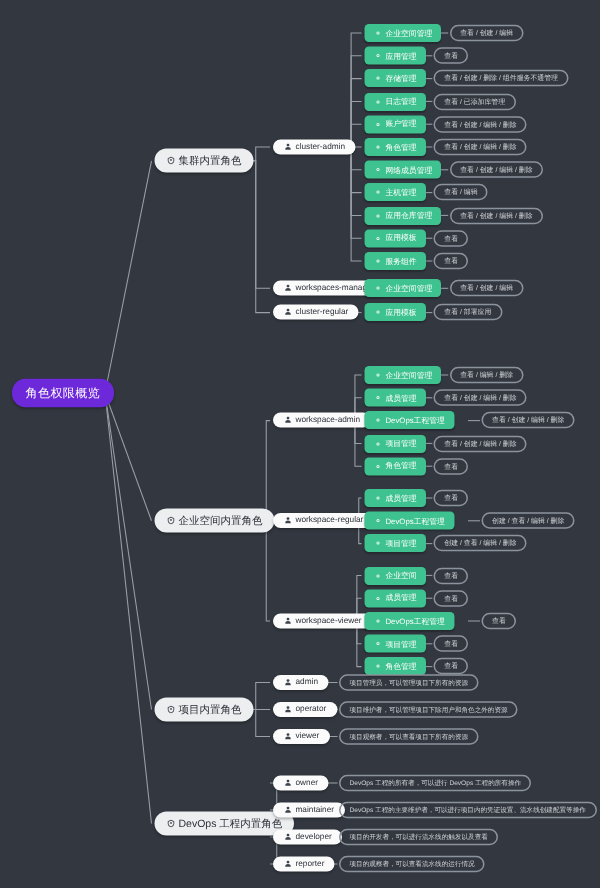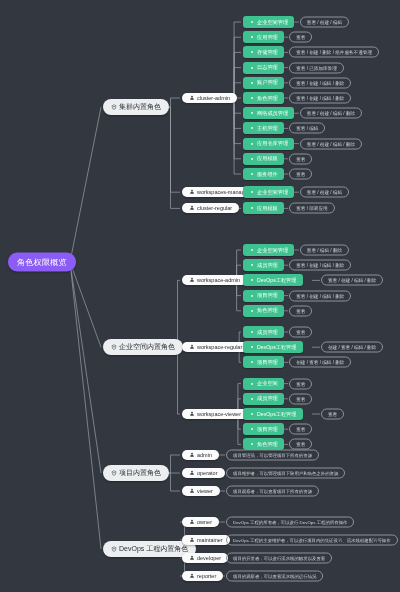--- a/index.html
+++ b/index.html
@@ -23,7 +23,7 @@
 
   
   .n-root{
-    background:#8b5cf6;color:#ffffff;
+    background:#6d28d9;color:#ffffff;
     border-radius:9px;
     padding:4px 9px;
     font-size:8px;

